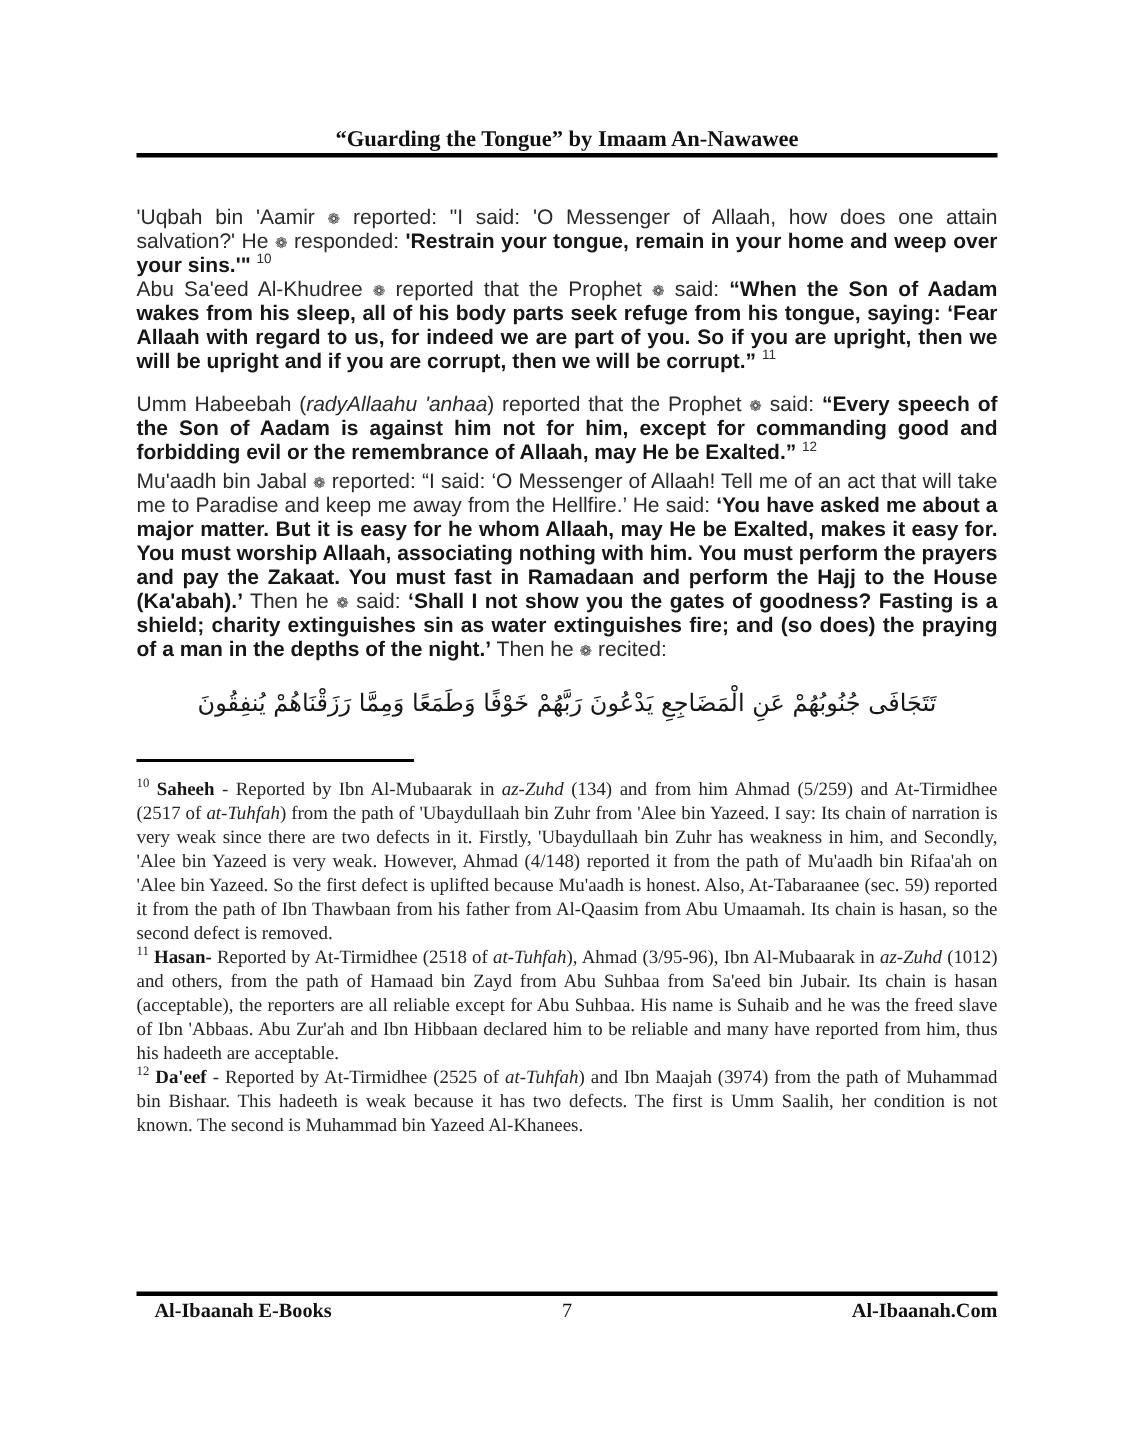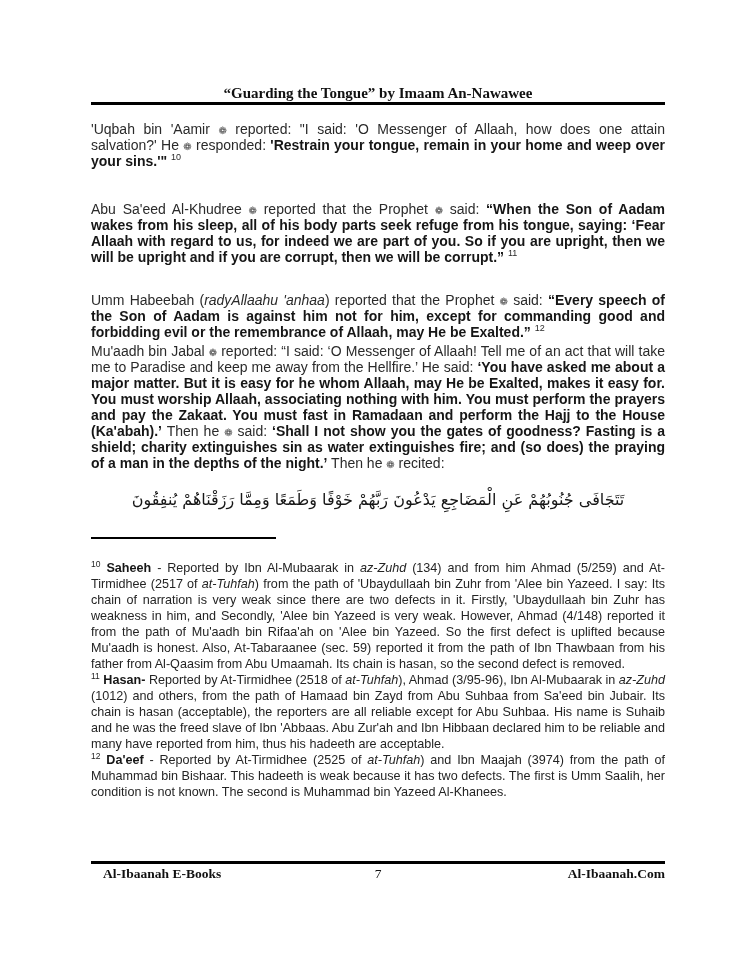--- a/index.html
+++ b/index.html
@@ -33,7 +33,7 @@
     text-align:justify;
     color:#2a2a2a;
   }
-  .par-1{margin-top:16px;}
+  .par-1{margin-top:31px;}
   .par-2{margin-top:32px;}
   .par-3{margin-top:27px;}
   .par-4{margin-top:3px;}

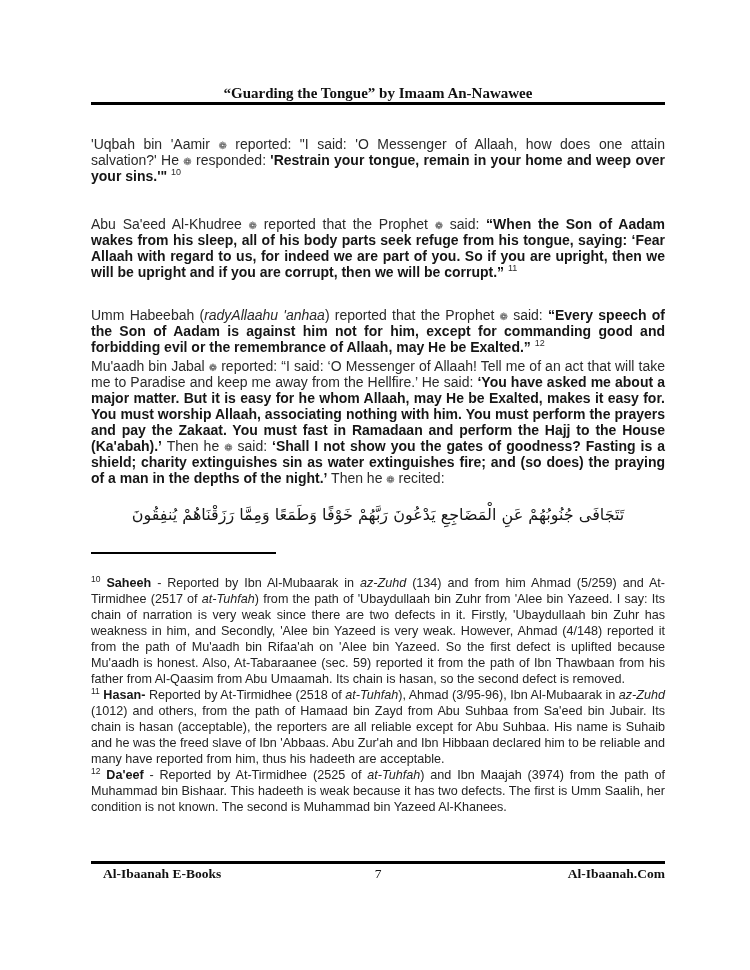--- a/index.html
+++ b/index.html
@@ -34,7 +34,7 @@
     color:#2a2a2a;
   }
   .par-1{margin-top:31px;}
-  .par-2{margin-top:32px;}
+  .par-2{margin-top:0;}
   .par-3{margin-top:27px;}
   .par-4{margin-top:3px;}
   .run-b{font-weight:bold;color:#161616;}

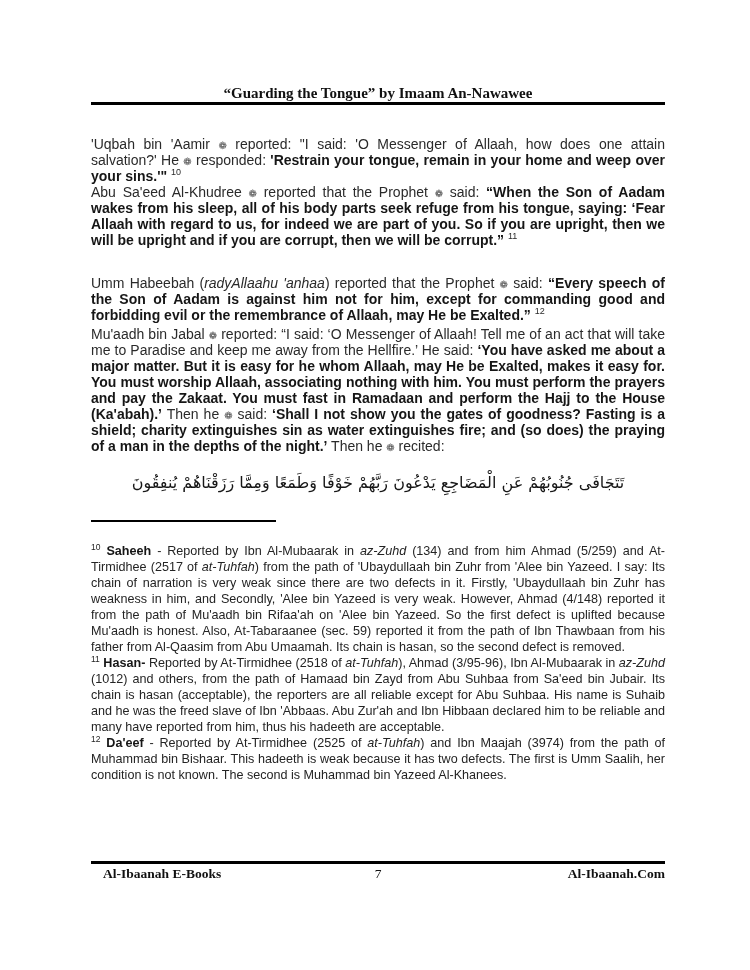--- a/index.html
+++ b/index.html
@@ -35,7 +35,7 @@
   }
   .par-1{margin-top:31px;}
   .par-2{margin-top:0;}
-  .par-3{margin-top:27px;}
+  .par-3{margin-top:13px;}
   .par-4{margin-top:3px;}
   .run-b{font-weight:bold;color:#161616;}
   .run-i{font-style:italic;}

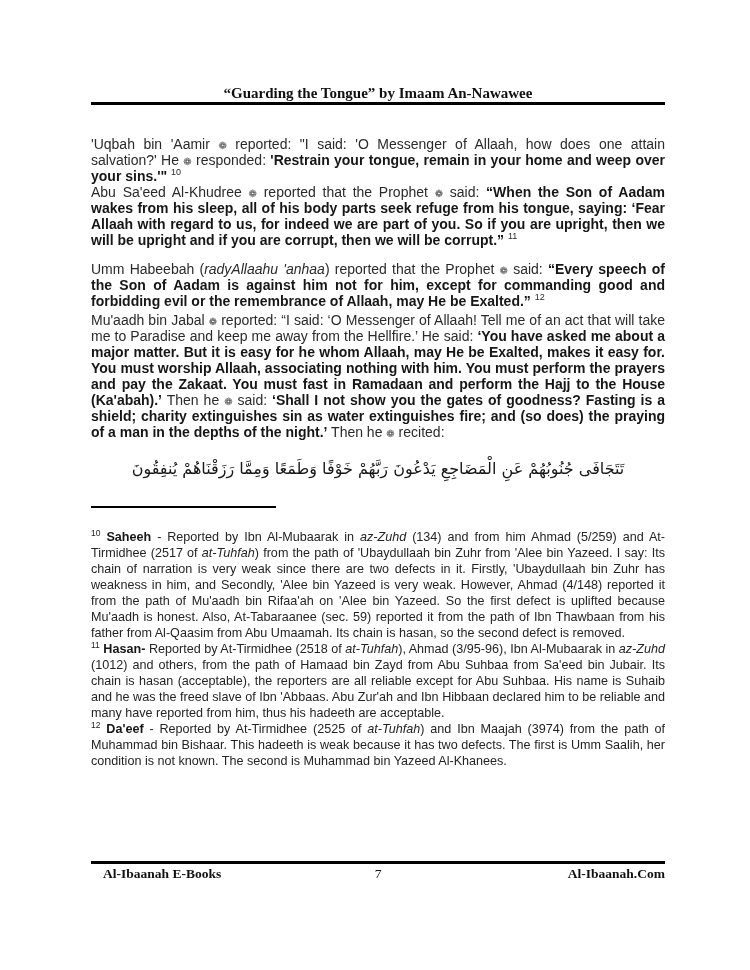--- a/index.html
+++ b/index.html
@@ -56,8 +56,8 @@
     margin-top:19px;
   }
   .footnotes{
-    margin-top:21px;
-    font-family:Liberation Sans, sans-serif;
+    margin-top:10px;
+    font-family:Liberation Serif, serif;
     font-size:12.6px;
     line-height:16px;
     text-align:justify;

